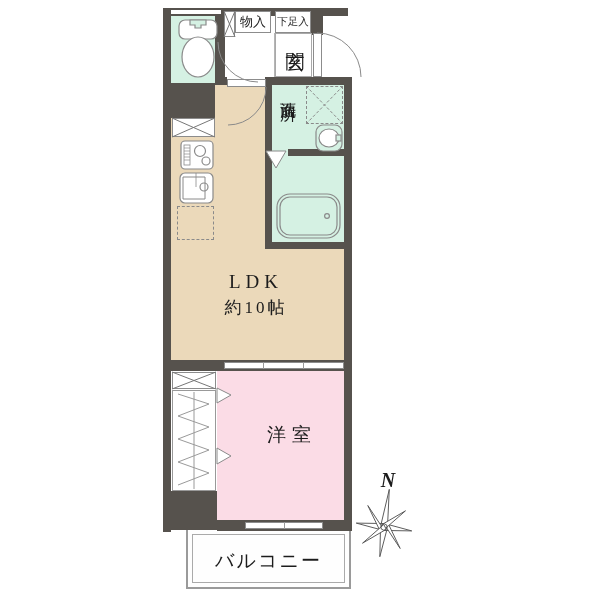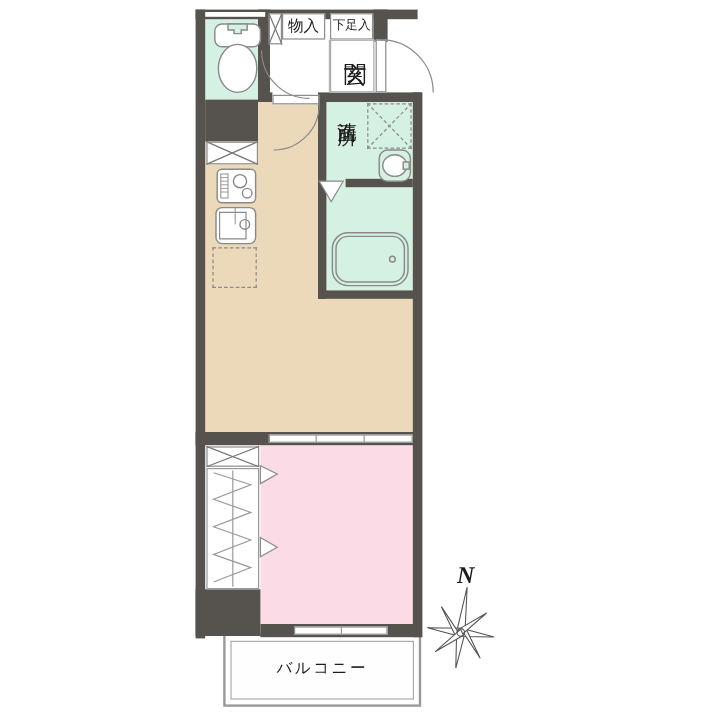--- a/index.html
+++ b/index.html
@@ -169,6 +169,7 @@
 
 
   <div class="abs lbl" style="left:196px;top:269px;width:120px;font-size:19px;line-height:26px;">
+    <div style="letter-spacing:5px;">LDK</div>
   </div>
 
   <div class="abs lbl" style="left:232px;top:421px;width:120px;font-size:19px;line-height:27px;">

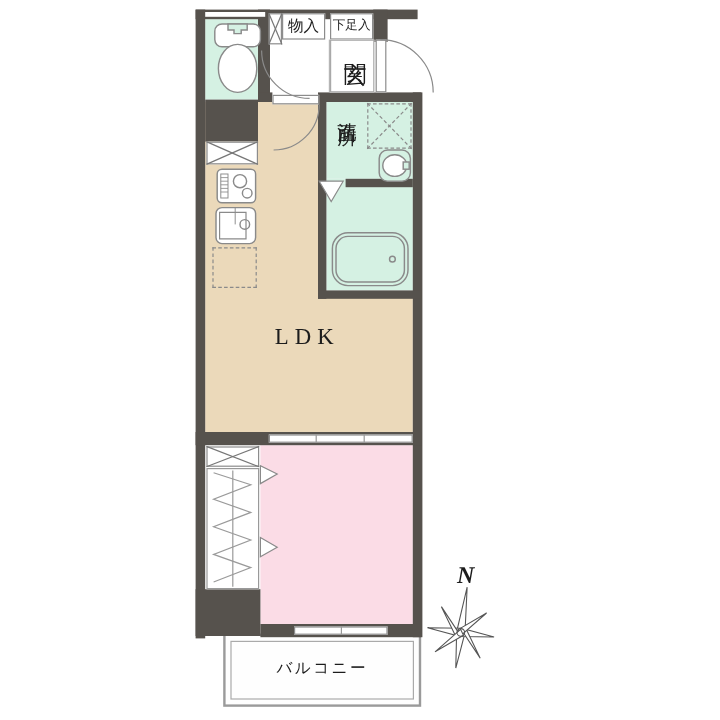--- a/index.html
+++ b/index.html
@@ -170,6 +170,7 @@
 
   <div class="abs lbl" style="left:196px;top:269px;width:120px;font-size:19px;line-height:26px;">
     <div style="letter-spacing:5px;">LDK</div>
+    <div style="font-size:17px;letter-spacing:3px;">約10帖</div>
   </div>
 
   <div class="abs lbl" style="left:232px;top:421px;width:120px;font-size:19px;line-height:27px;">

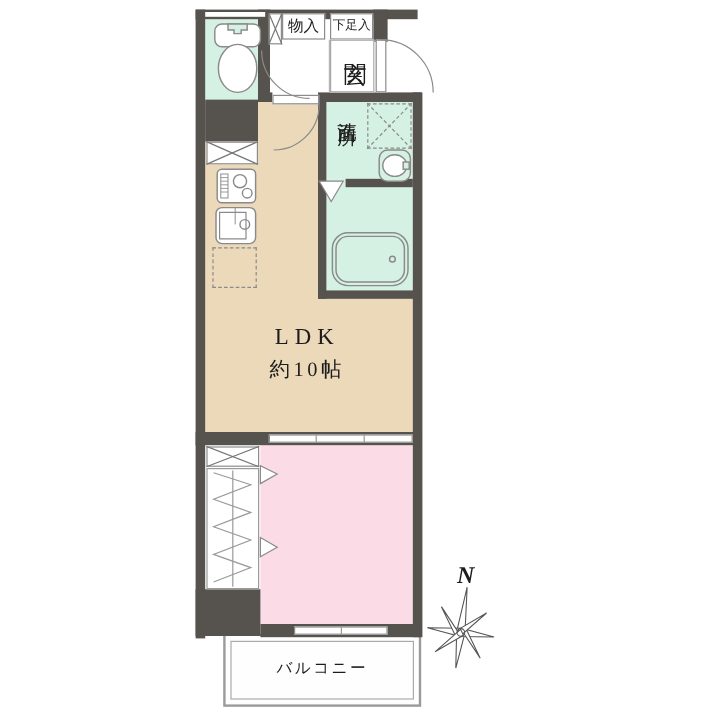--- a/index.html
+++ b/index.html
@@ -174,6 +174,7 @@
   </div>
 
   <div class="abs lbl" style="left:232px;top:421px;width:120px;font-size:19px;line-height:27px;">
+    <div style="letter-spacing:6px;">洋室</div>
   </div>
 
   <div class="abs lbl" style="left:186px;top:548px;width:165px;font-size:13px;letter-spacing:2px;"><span>バルコニー</span></div>

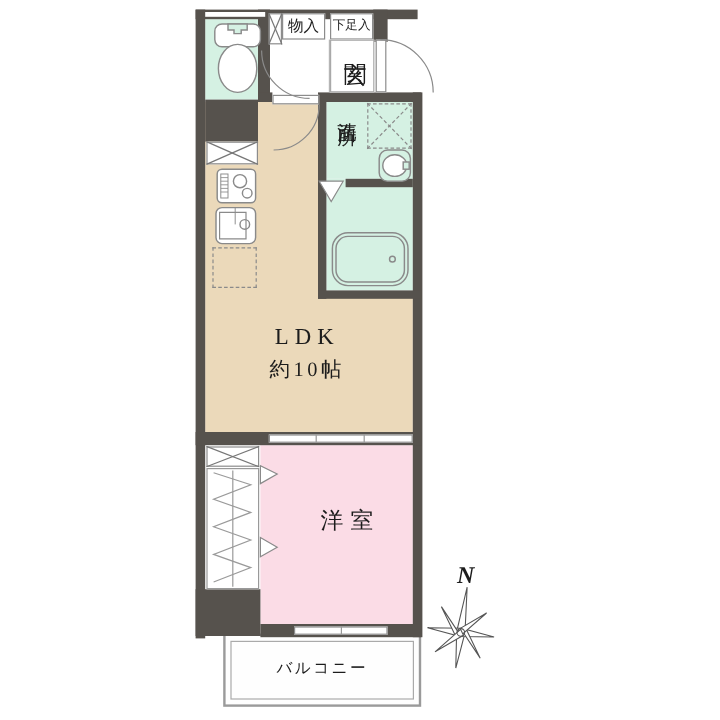--- a/index.html
+++ b/index.html
@@ -177,7 +177,7 @@
     <div style="letter-spacing:6px;">洋室</div>
   </div>
 
-  <div class="abs lbl" style="left:186px;top:548px;width:165px;font-size:13px;letter-spacing:2px;"><span>バルコニー</span></div>
+  <div class="abs lbl" style="left:186px;top:548px;width:165px;font-size:19px;letter-spacing:2px;"><span>バルコニー</span></div>
 
   <div class="abs lbl" style="left:374px;top:469px;width:28px;font-size:20px;font-weight:bold;font-style:italic;"><span>N</span></div>
 

